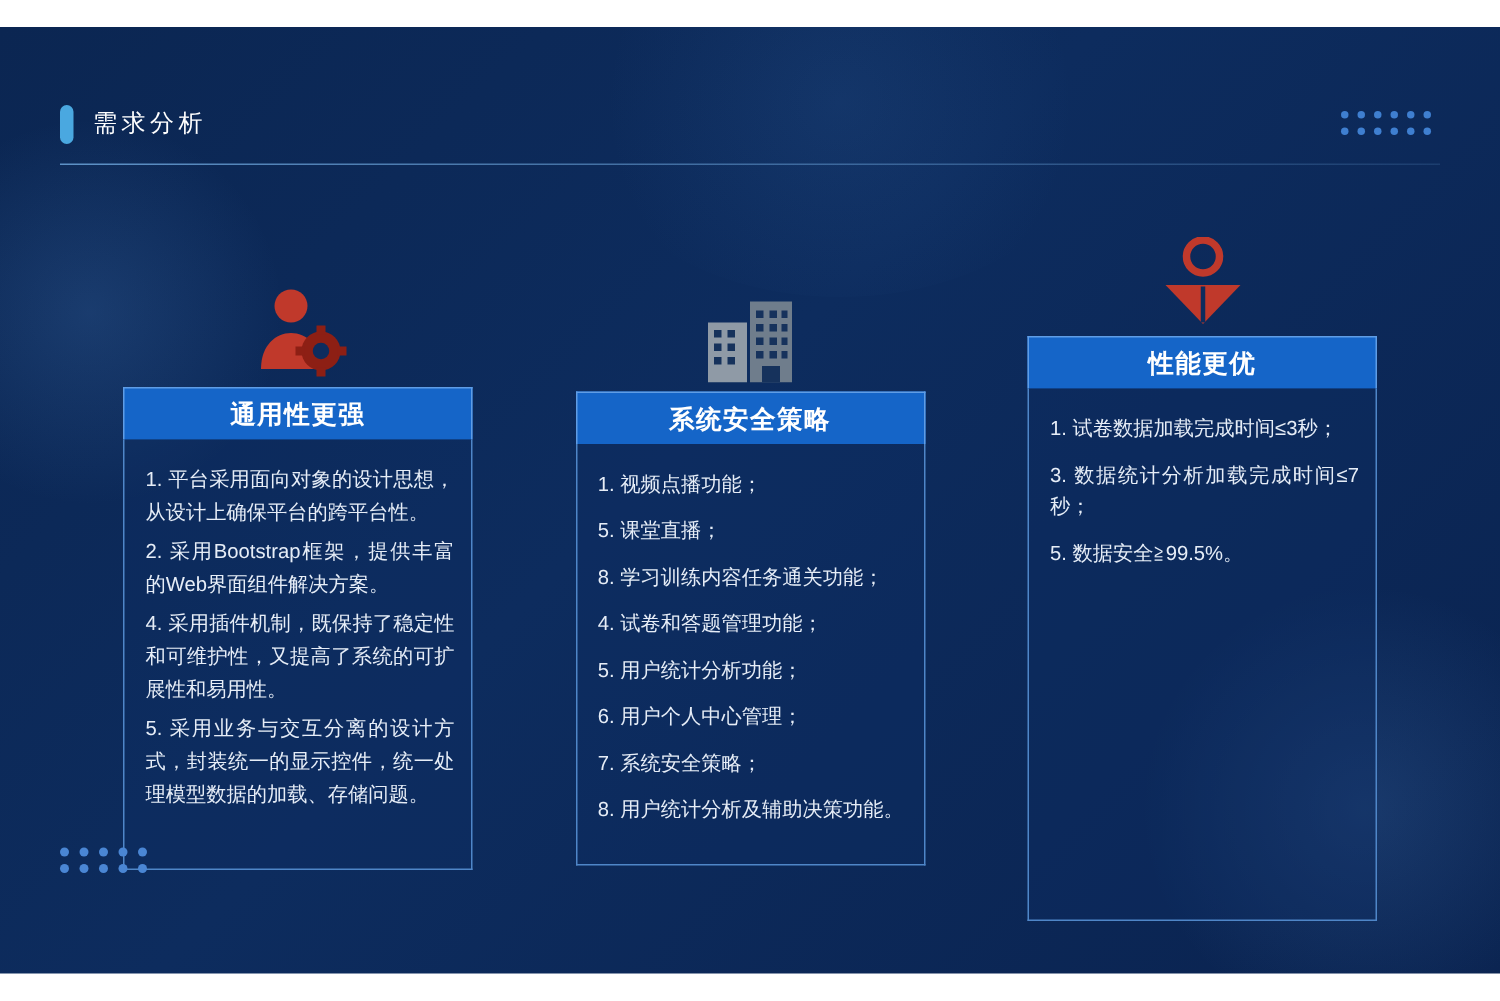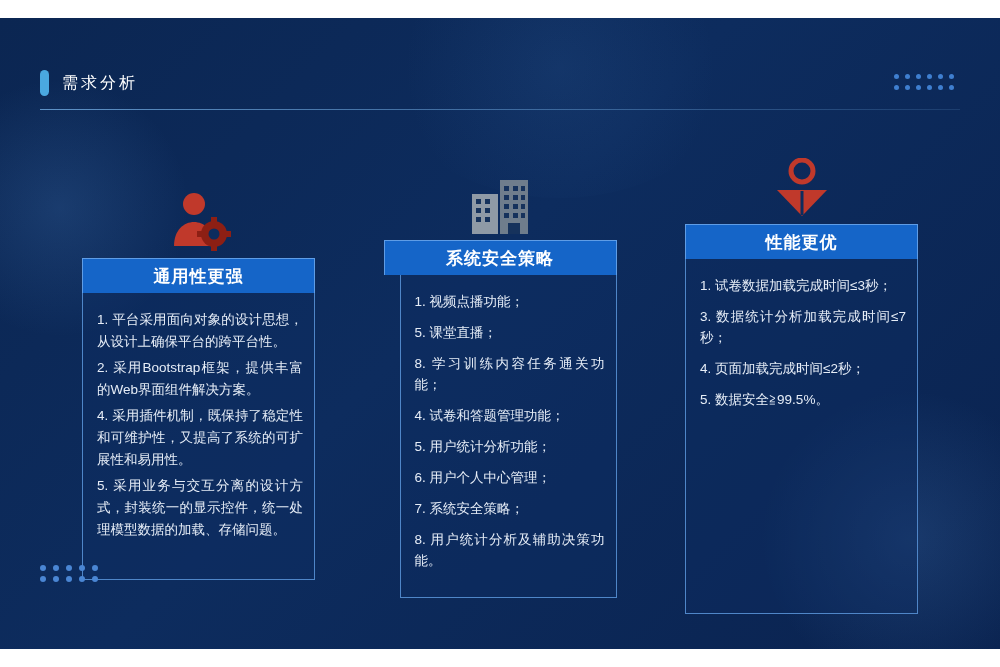--- a/index.html
+++ b/index.html
@@ -159,7 +159,7 @@
     line-height: 21px;
   }
   .col.a .card-body { height: 287px; }
-  .col.b .card-body { height: 323px; margin-left: 16px; }
+  .col.b .card-body { height: 281px; }
   .col.c .card-body { height: 355px; }
 
   

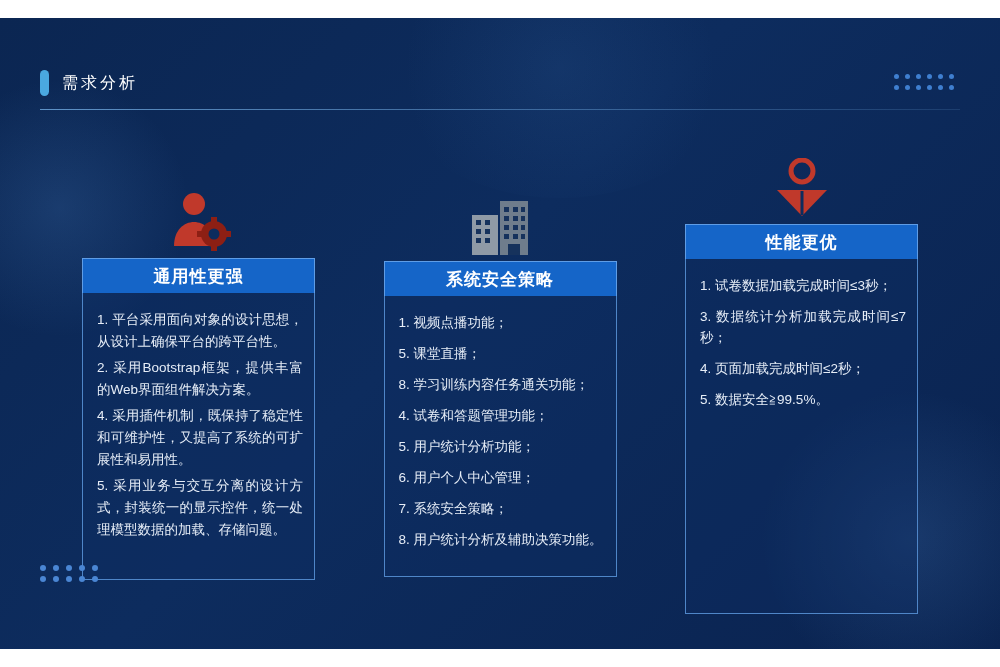--- a/index.html
+++ b/index.html
@@ -273,7 +273,6 @@
         <div class="card-body">
           <p>1. 试卷数据加载完成时间≤3秒；</p>
           <p>3. 数据统计分析加载完成时间≤7秒；</p>
-          <p>4. 页面加载完成时间≤2秒；</p>
           <p>5. 数据安全≧99.5%。</p>
         </div>
       </div>

